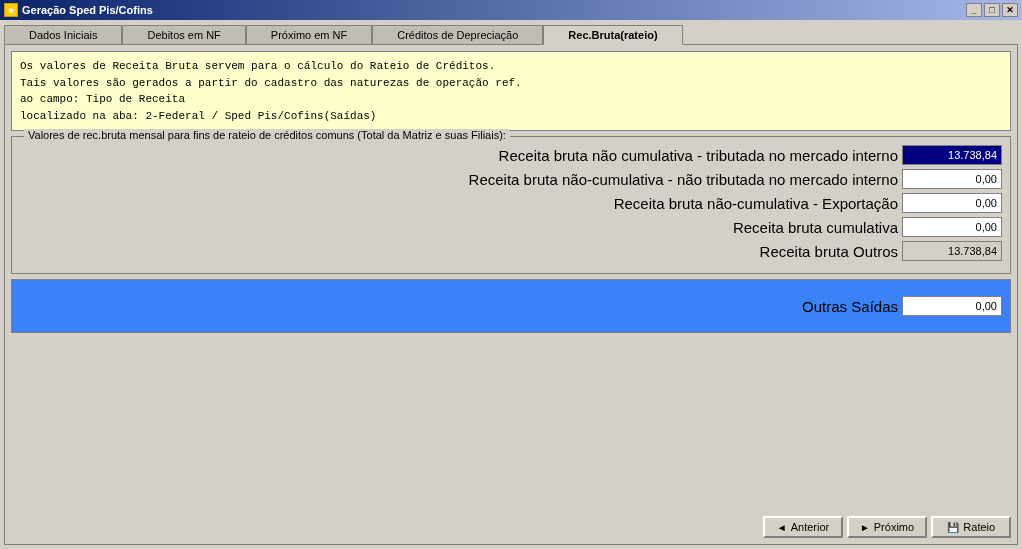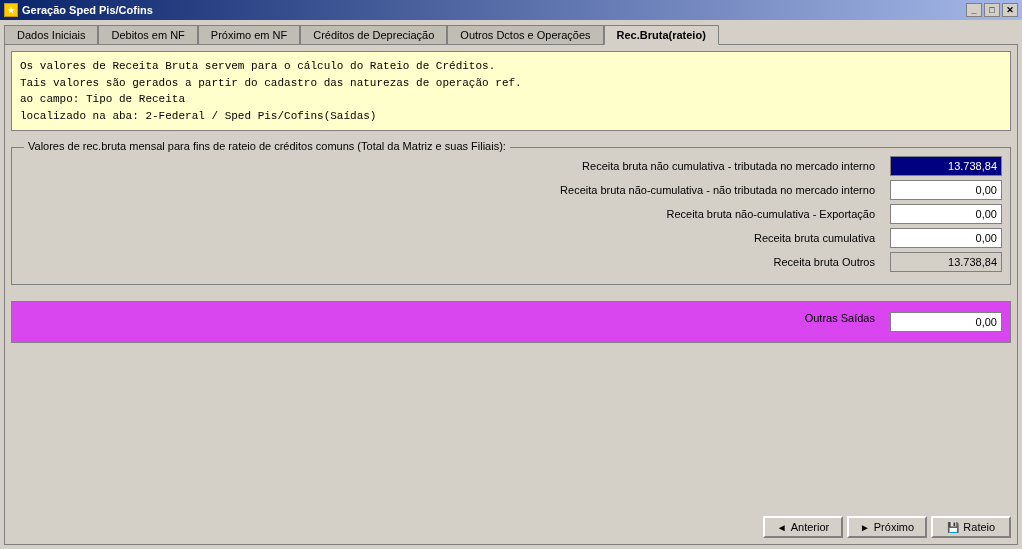--- a/index.html
+++ b/index.html
@@ -76,7 +76,7 @@
       background: #d4d0c8;
       border: 1px solid #808080;
       border-bottom: none;
-      padding: 3px 12px;
+      padding: 3px 24px;
       cursor: pointer;
       font-size: 11px;
       color: #000;

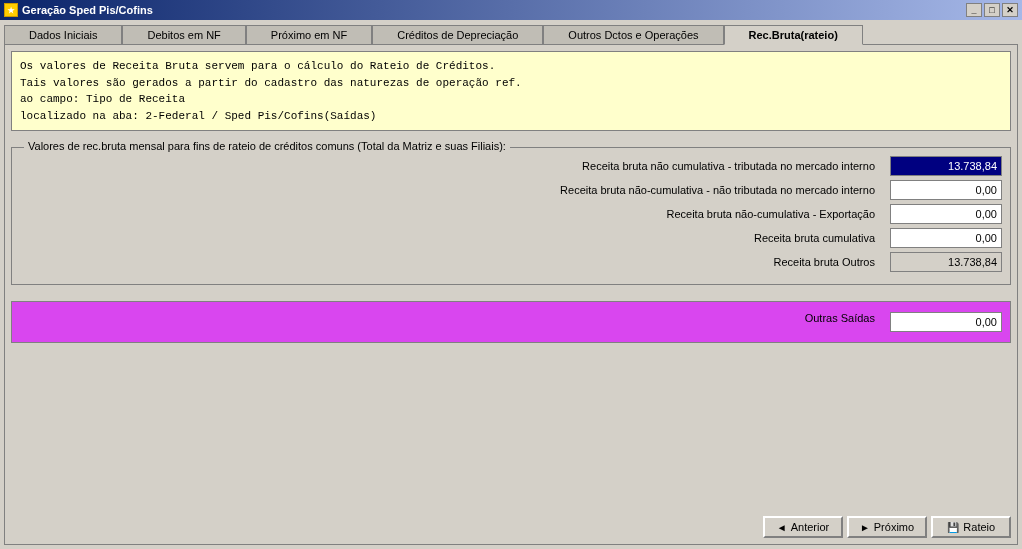--- a/index.html
+++ b/index.html
@@ -228,7 +228,6 @@
     <div class="tab">Debitos em NF</div>
     <div class="tab">Próximo em NF</div>
     <div class="tab">Créditos de Depreciação</div>
-    <div class="tab">Outros Dctos e Operações</div>
     <div class="tab active">Rec.Bruta(rateio)</div>
   </div>
 

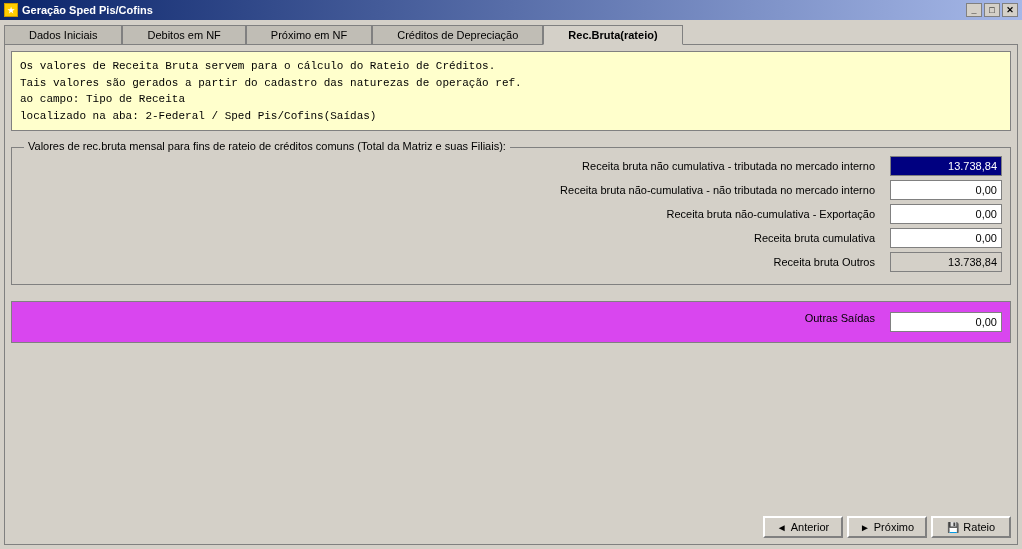--- a/index.html
+++ b/index.html
@@ -102,7 +102,7 @@
       padding: 6px;
       display: flex;
       flex-direction: column;
-      gap: 16px;
+      gap: 5px;
       position: relative;
       z-index: 1;
     }

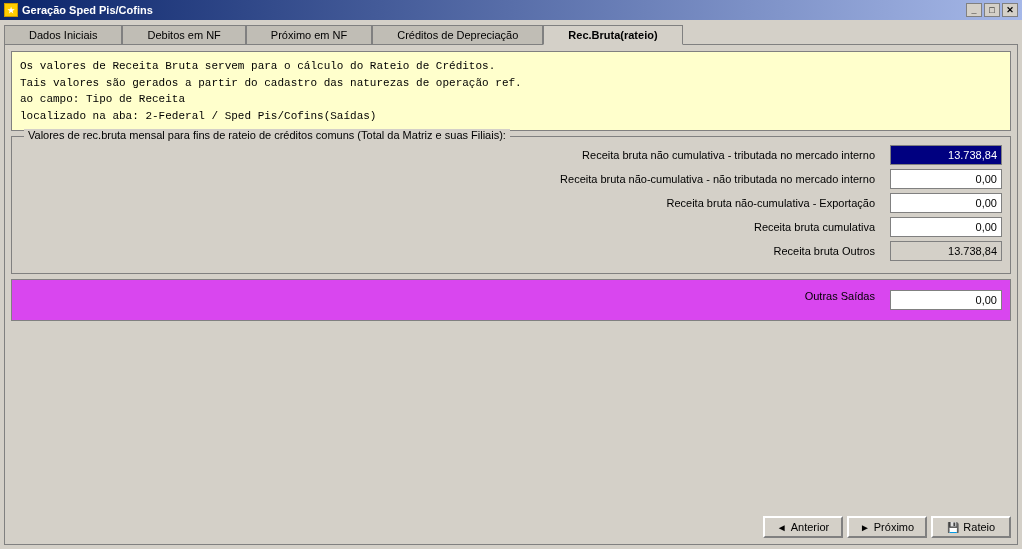--- a/index.html
+++ b/index.html
@@ -143,8 +143,8 @@
     }
     .form-label {
       text-align: right;
-      margin-right: 15px;
-      font-size: 11px;
+      margin-right: 4px;
+      font-size: 15px;
       color: #000;
     }
     .form-input {

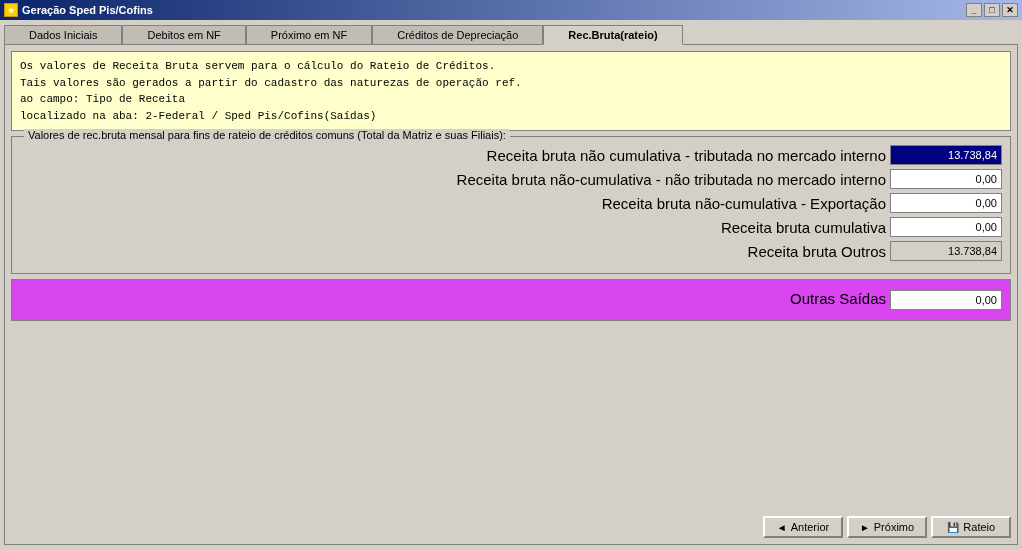--- a/index.html
+++ b/index.html
@@ -148,7 +148,7 @@
       color: #000;
     }
     .form-input {
-      width: 112px;
+      width: 100px;
       height: 20px;
       border: 1px solid #808080;
       background: white;

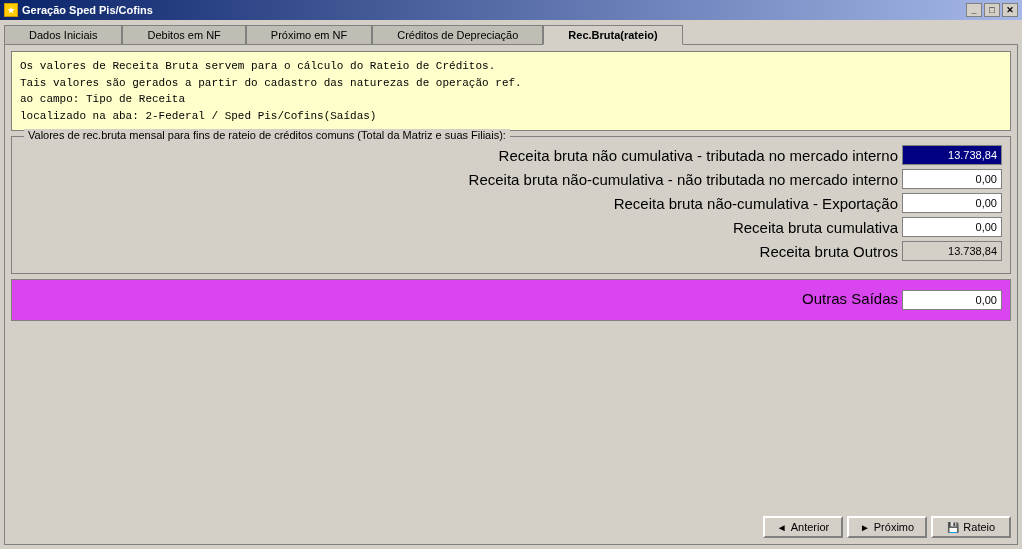--- a/index.html
+++ b/index.html
@@ -169,10 +169,10 @@
     
     .outras-group {
       border: 1px solid #808080;
-      padding: 10px 8px;
-      background: #d946ef;
-      display: flex;
-      align-items: flex-start;
+      padding: 16px 8px;
+      background: #3b82f6;
+      display: flex;
+      align-items: center;
       justify-content: flex-end;
     }
 

